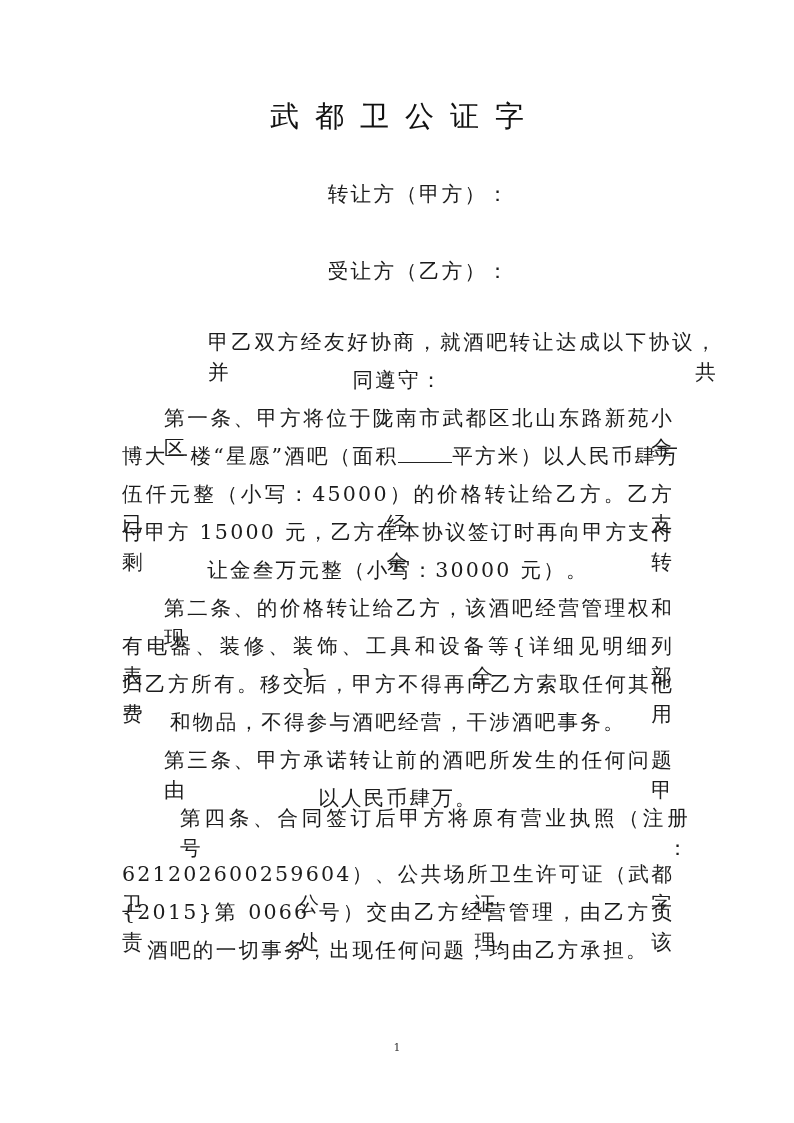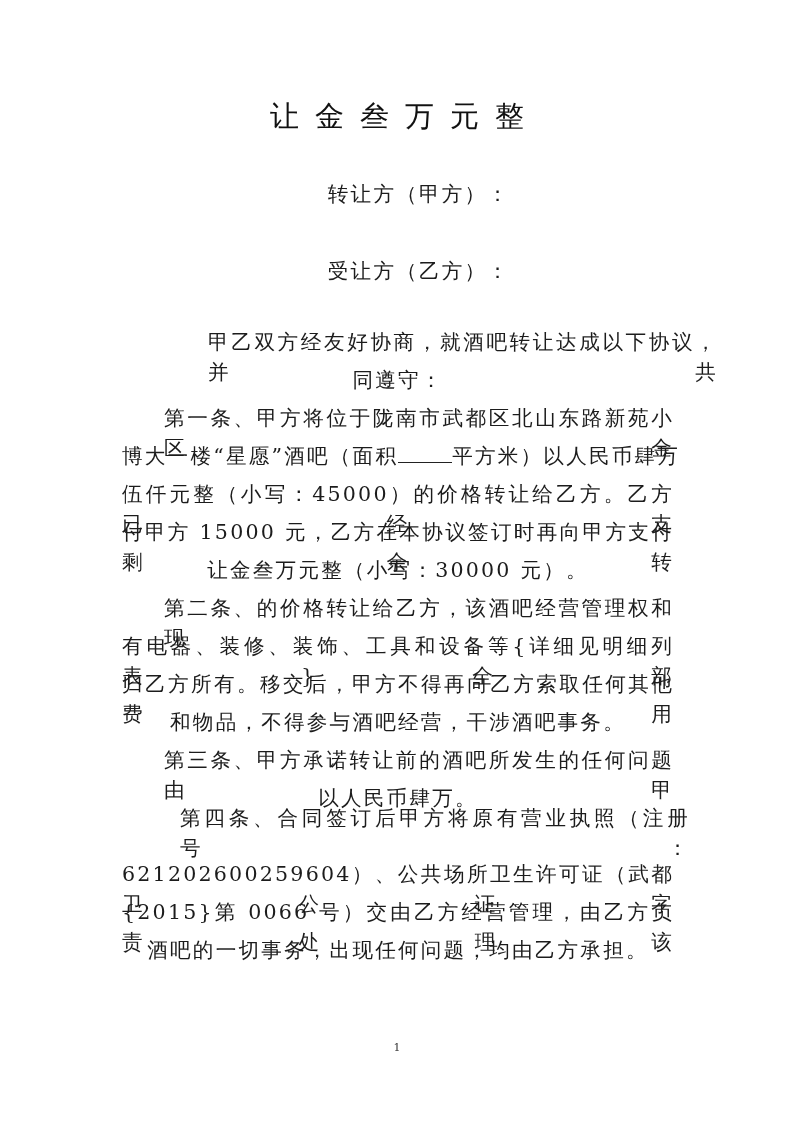--- a/index.html
+++ b/index.html
@@ -68,7 +68,7 @@
 
 <div>
 
-  <div class="title">让金叁万元整</div>
+  <div class="title">武都卫公证字</div>
 
   <div class="line indent" style="top:179px;">转让方（甲方）：</div>
   <div class="line indent" style="top:256px;">受让方（乙方）：</div>

